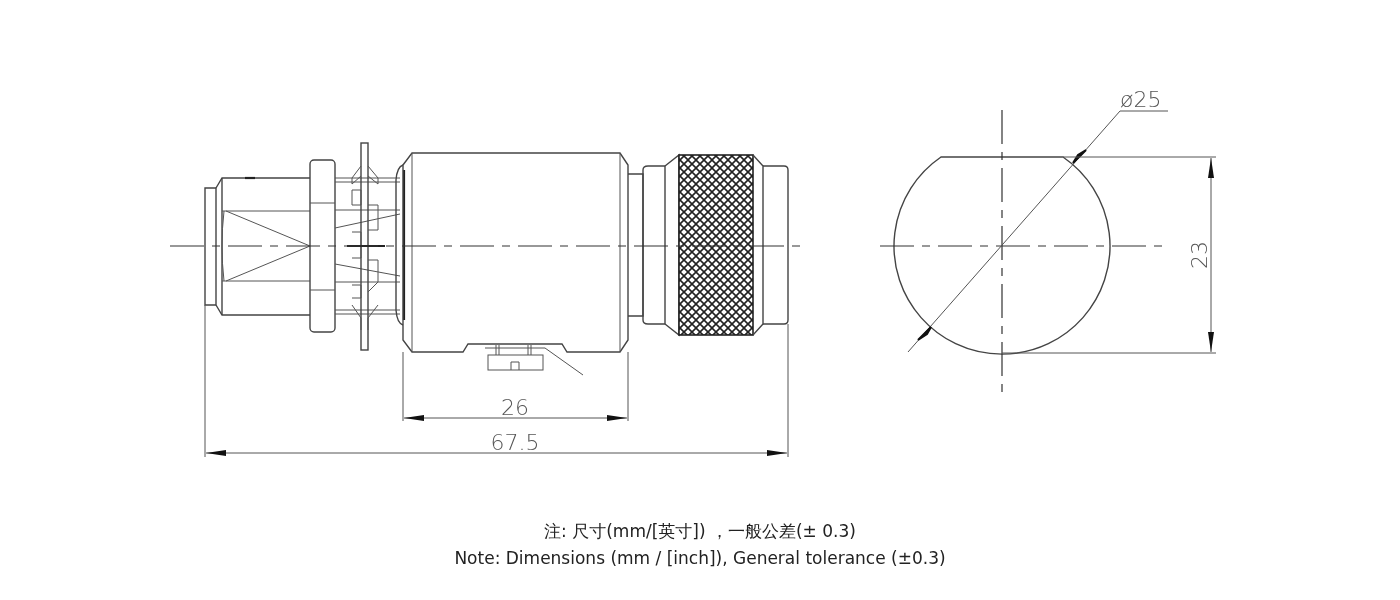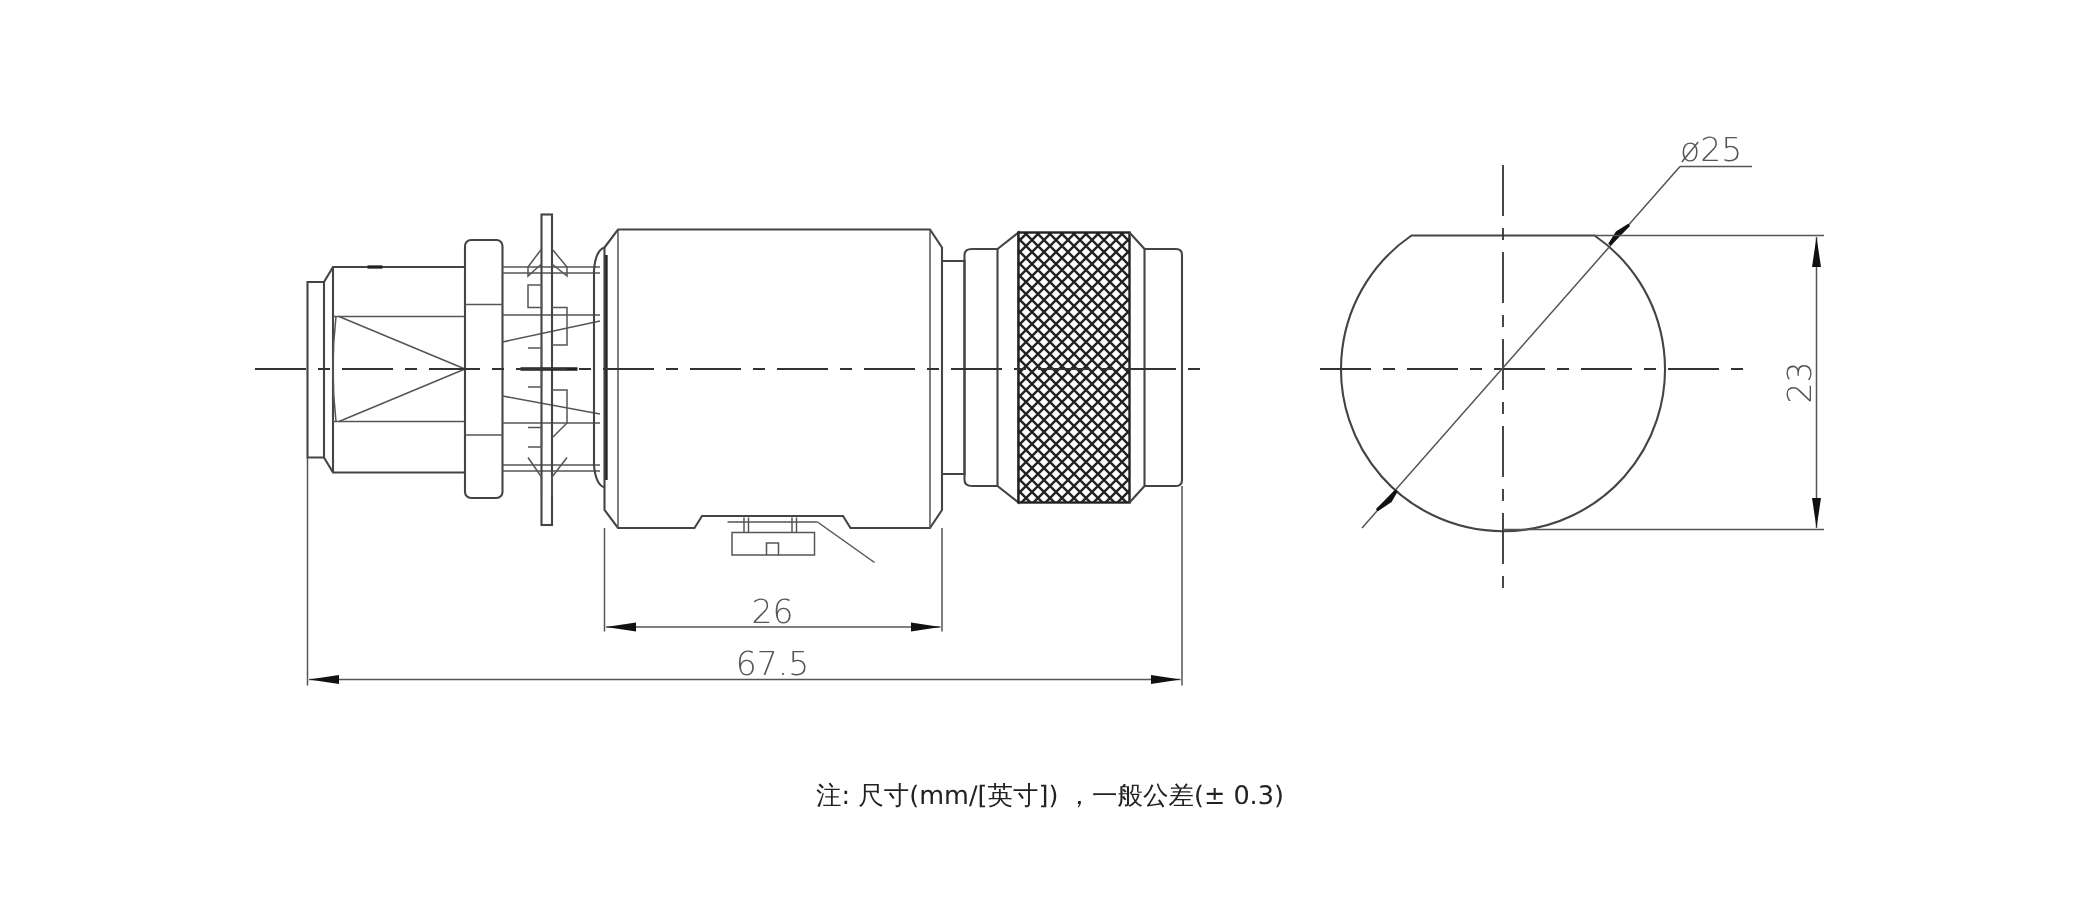--- a/index.html
+++ b/index.html
@@ -153,6 +153,7 @@
 
 <div class="notes">
   <div>注: 尺寸(mm/[英寸]) ，一般公差(± 0.3)</div>
+  <div>Note: Dimensions (mm / [inch]), General tolerance (±0.3)</div>
 </div>
 
 </body></html>

